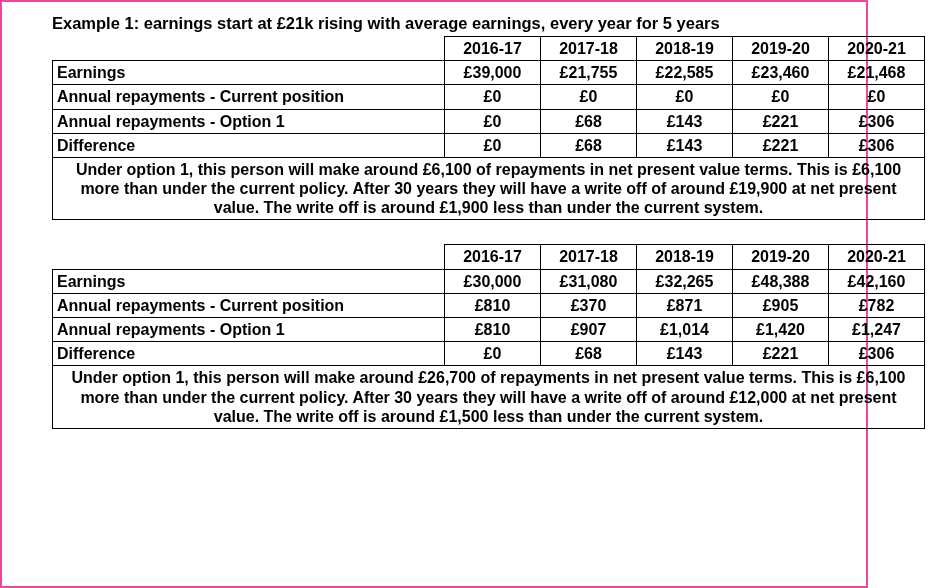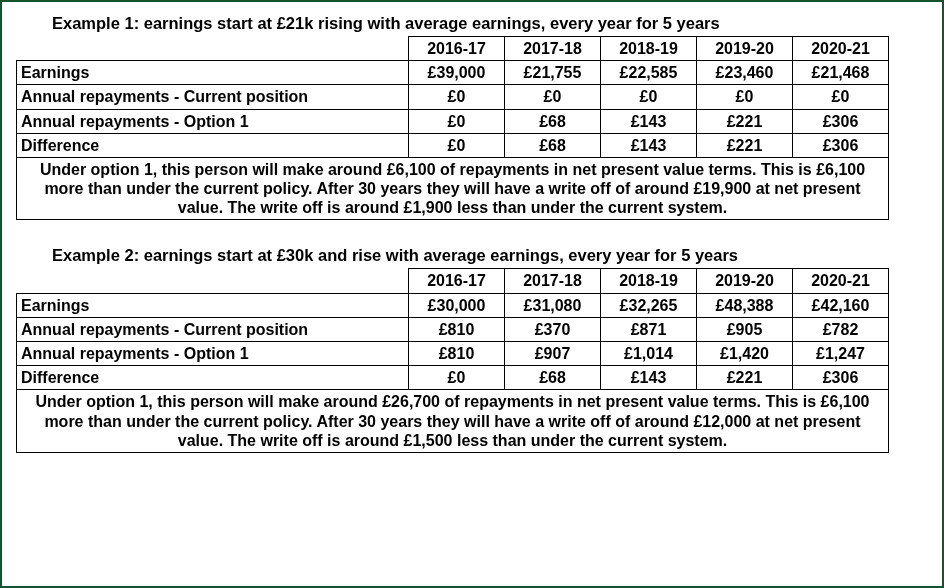--- a/index.html
+++ b/index.html
@@ -16,10 +16,10 @@
   }
   .page {
     position: relative;
-    width: 944px;
+    width: 868px;
     height: 588px;
     box-sizing: border-box;
-    border: 2px solid #14532d;
+    border: 2px solid #ec4899;
     padding: 10px 14px 0 14px;
   }
   .example-block {

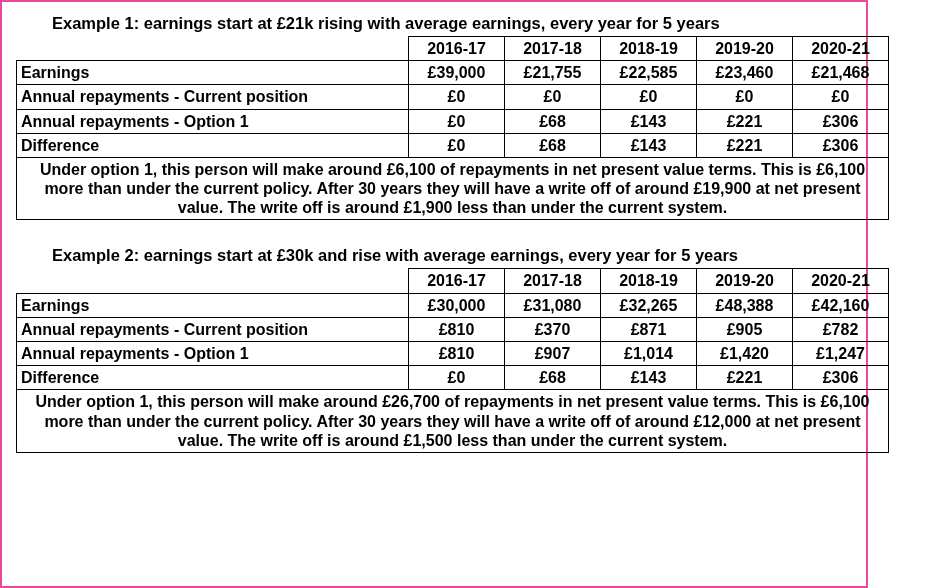--- a/index.html
+++ b/index.html
@@ -35,6 +35,7 @@
   table.ex-table {
     border-collapse: collapse;
     width: 872px;
+    margin-left: 36px;
     table-layout: fixed;
   }
   table.ex-table td, table.ex-table th {

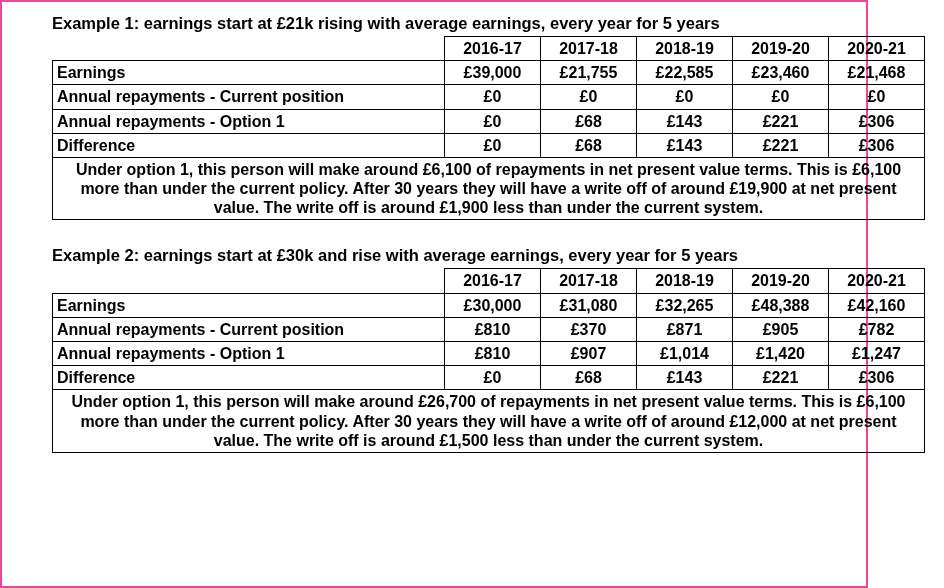--- a/index.html
+++ b/index.html
@@ -151,7 +151,6 @@
   <div class="spacer"></div>
 
   <div class="example-block">
-    <div class="example-title">Example 2: earnings start at £30k and rise with average earnings, every year for 5 years</div>
 
     <table class="ex-table ex2">
       <colgroup>

